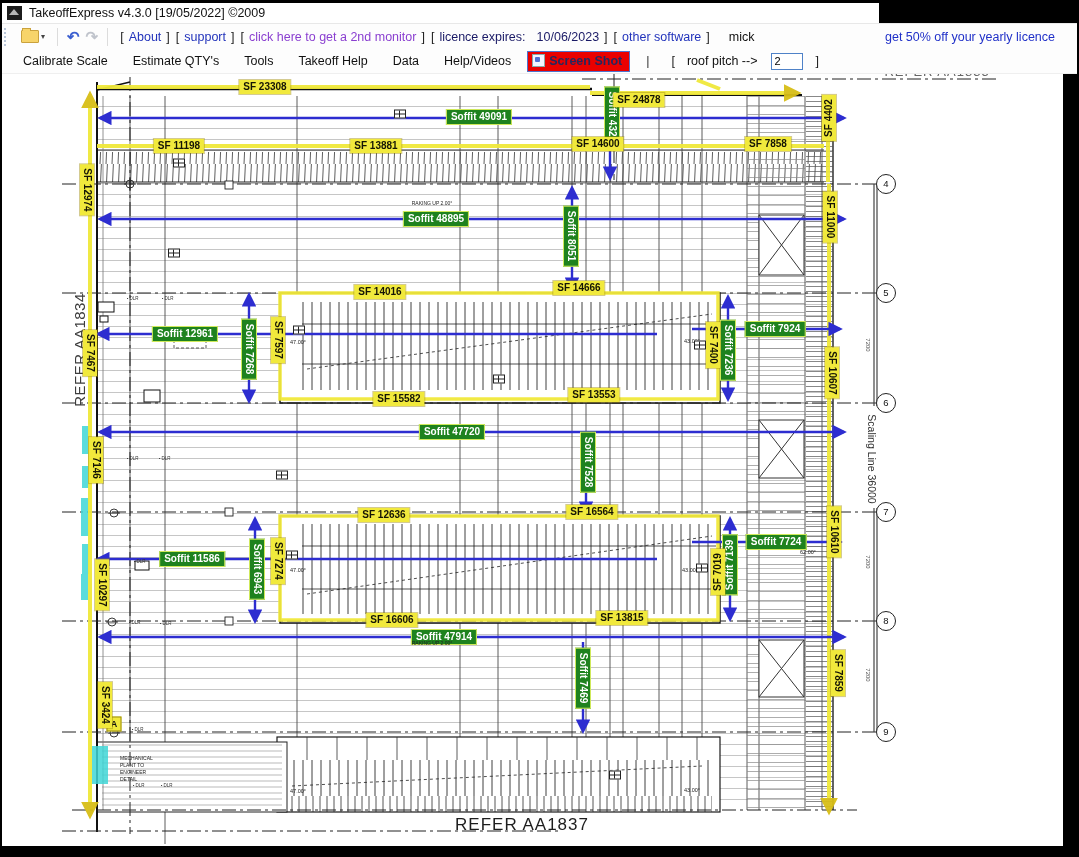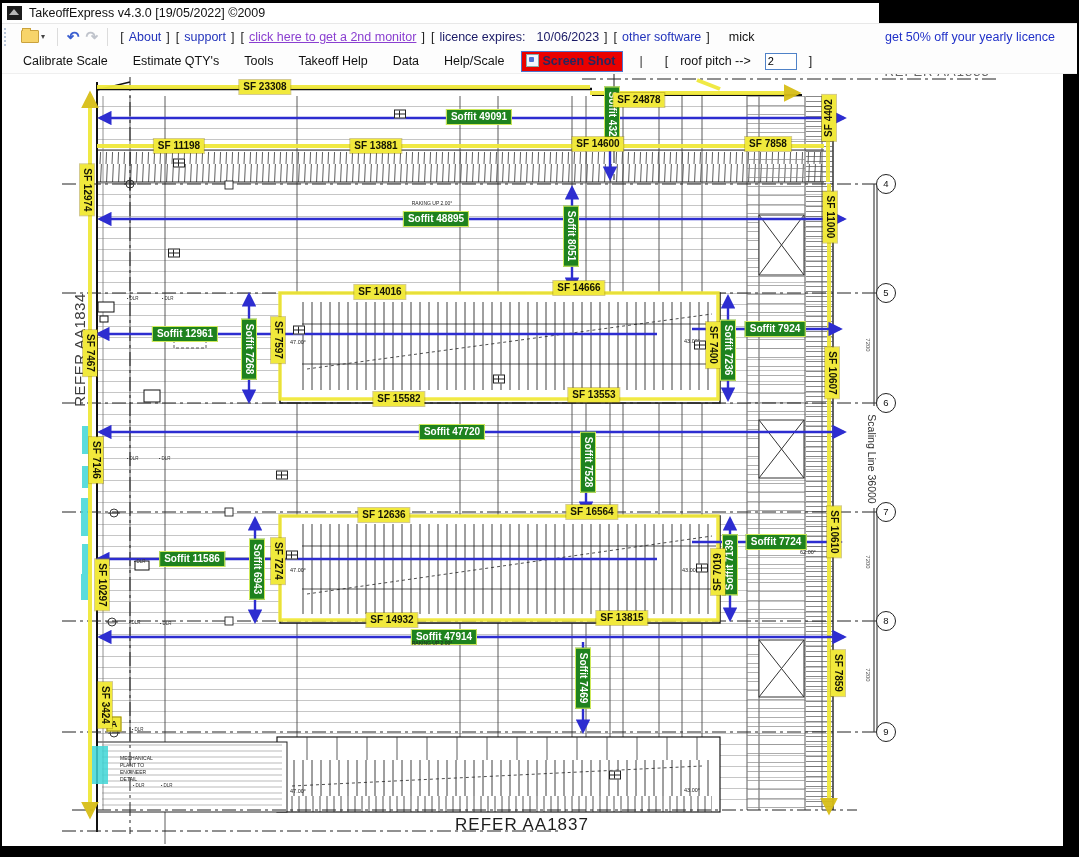--- a/index.html
+++ b/index.html
@@ -108,7 +108,7 @@
           <span class="bk">]</span>
         </span><span class="bitem">
           <span class="bk">[</span>
-          <span class="tlink" style="color: rgb(138, 63, 208); text-decoration: underline;">click here to get a 2nd monitor</span>
+          <span class="tlink" style="color: rgb(138, 63, 208);">click here to get a 2nd monitor</span>
           <span class="bk">]</span>
         </span><span class="bitem">
           <span class="bk">[</span>

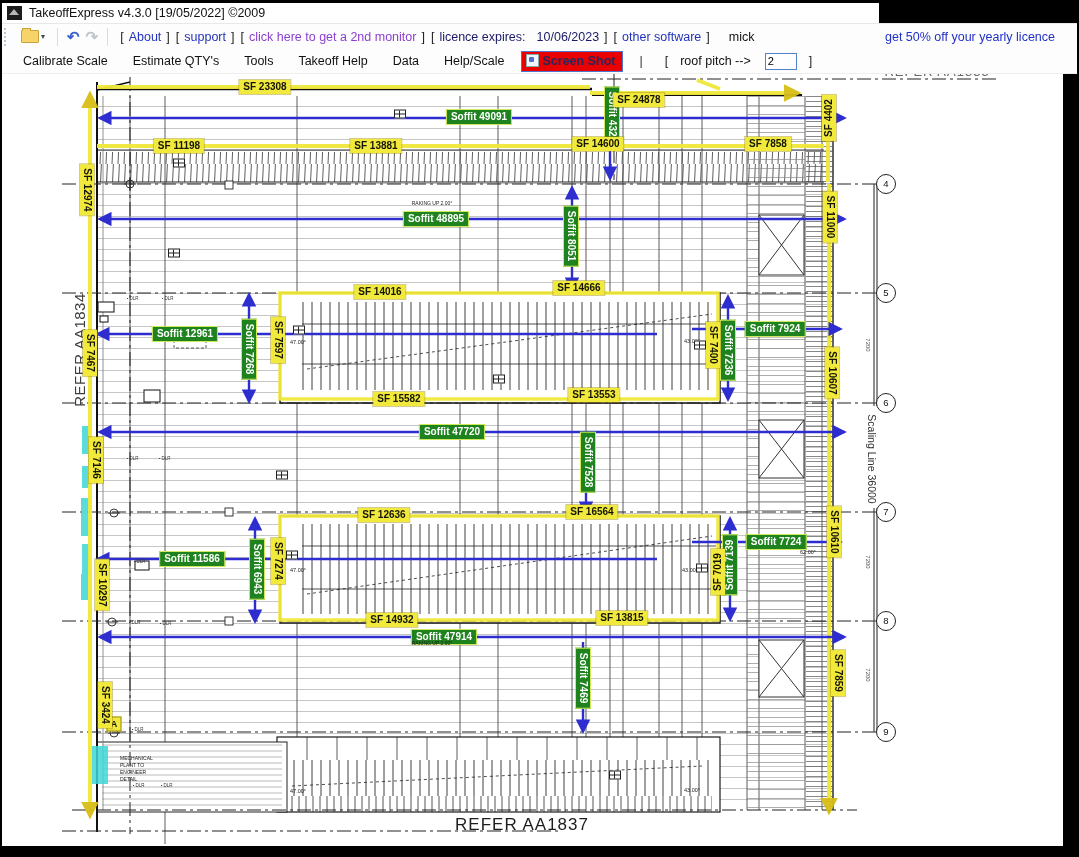--- a/index.html
+++ b/index.html
@@ -125,7 +125,7 @@
   </div>
 
   <div class="tb2">
-    <span id="menu"><span class="mitem">Calibrate Scale</span><span class="mitem">Estimate QTY's</span><span class="mitem">Tools</span><span class="mitem">Takeoff Help</span><span class="mitem">Data</span><span class="mitem">Help/Scale</span></span>
+    <span id="menu"><span class="mitem">Calibrate Scale</span><span class="mitem">Estimate QTY's</span><span class="mitem">Tools</span><span class="mitem">Takeoff Help</span><span class="mitem">Data</span><span class="mitem">Help/Videos</span></span>
     <span class="shot">
       <span class="shoticon"></span>
       <span>Screen Shot</span>

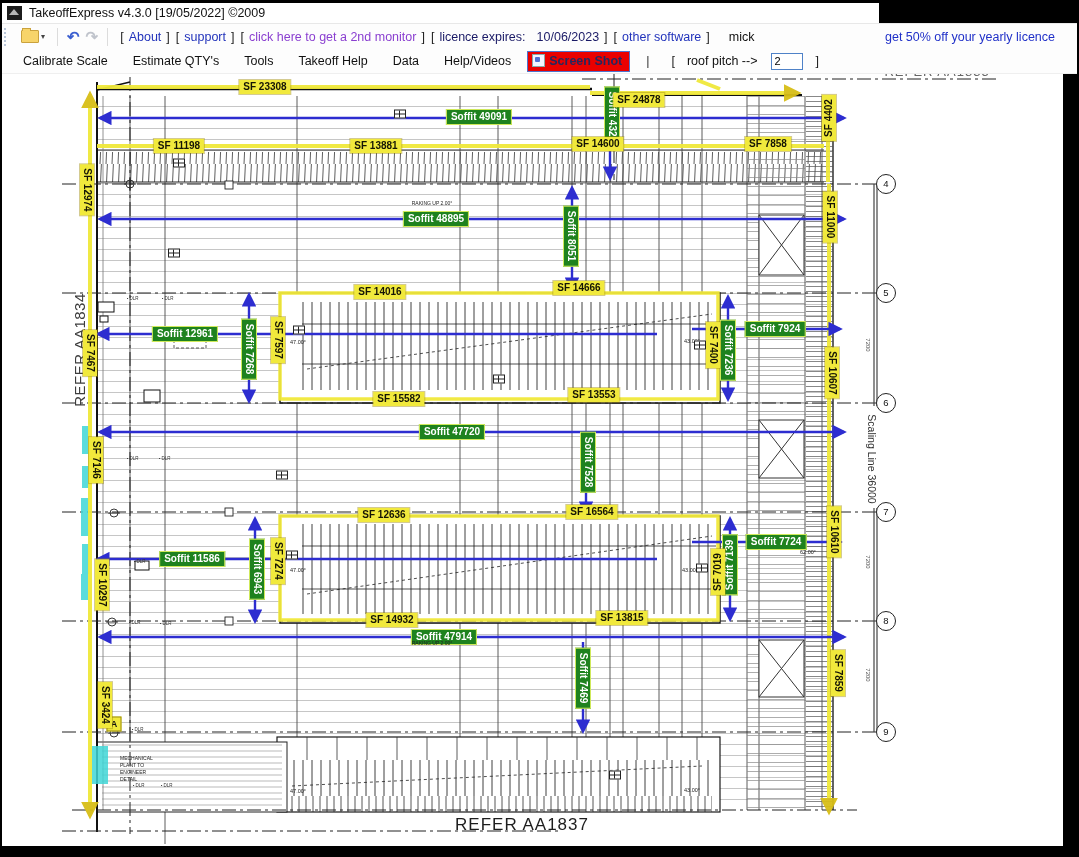--- a/index.html
+++ b/index.html
@@ -385,7 +385,7 @@
         <div class="lbl soffit vm90" style="left: 728px; top: 491px;">Soffit 7139</div>
         <div class="lbl sf vm90" style="left: 716px; top: 498px;">SF 7019</div>
         <div class="lbl sf v90" style="left: 832px; top: 458px;">SF 10610</div>
-        <div class="lbl sf" style="left: 390px; top: 546px;">SF 14932</div>
+        <div class="lbl sf" style="left: 390px; top: 546px;">SF 16606</div>
         <div class="lbl sf" style="left: 620px; top: 544px;">SF 13815</div>
         <div class="lbl soffit" style="left: 442px; top: 563px;">Soffit 47914</div>
         <div class="lbl soffit v90" style="left: 581px; top: 604px;">Soffit 7469</div>

